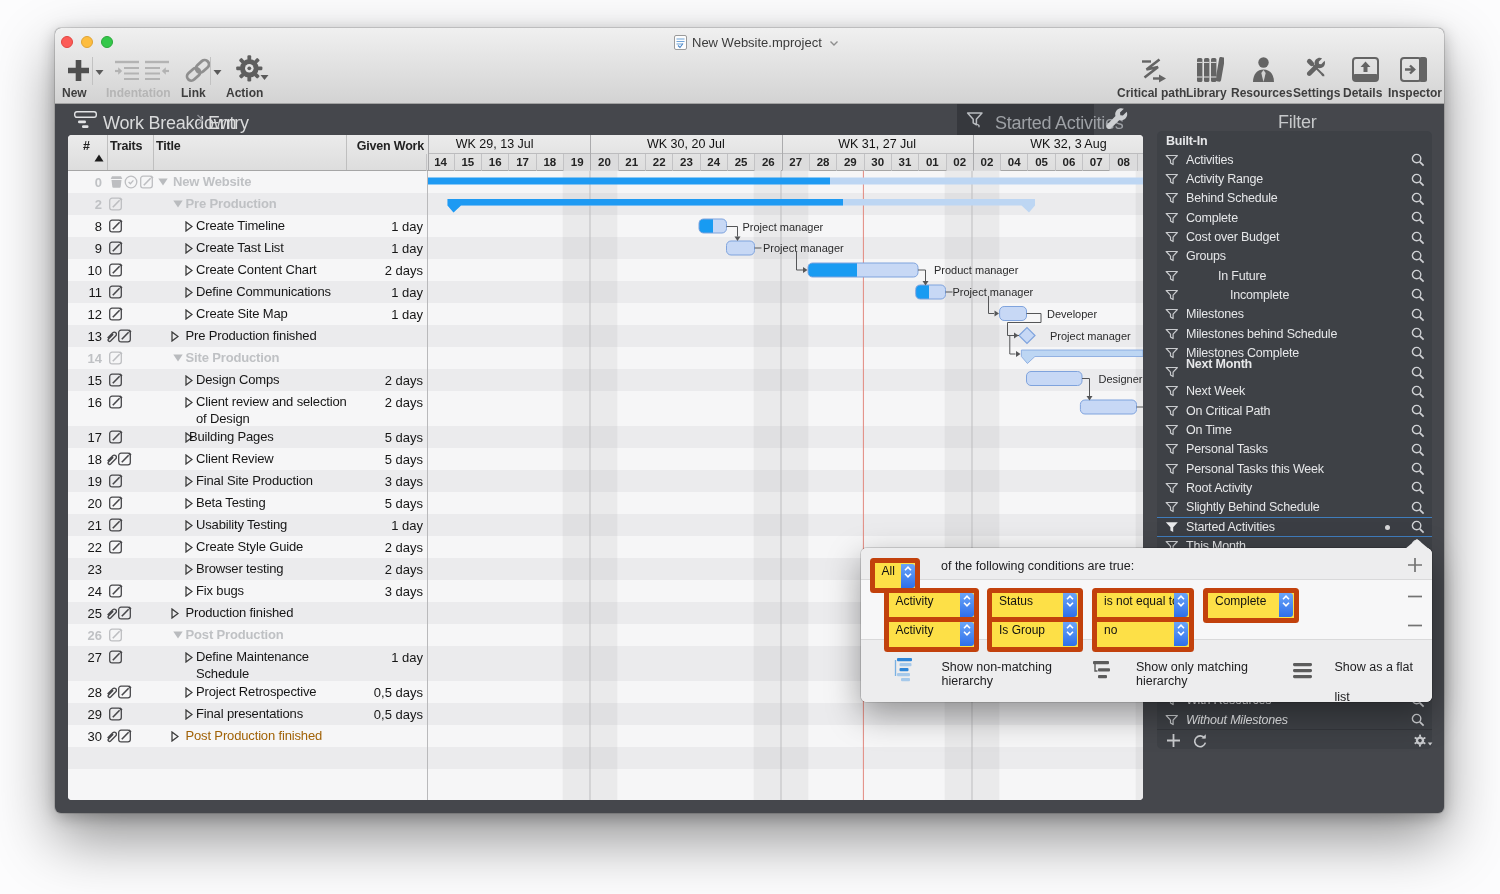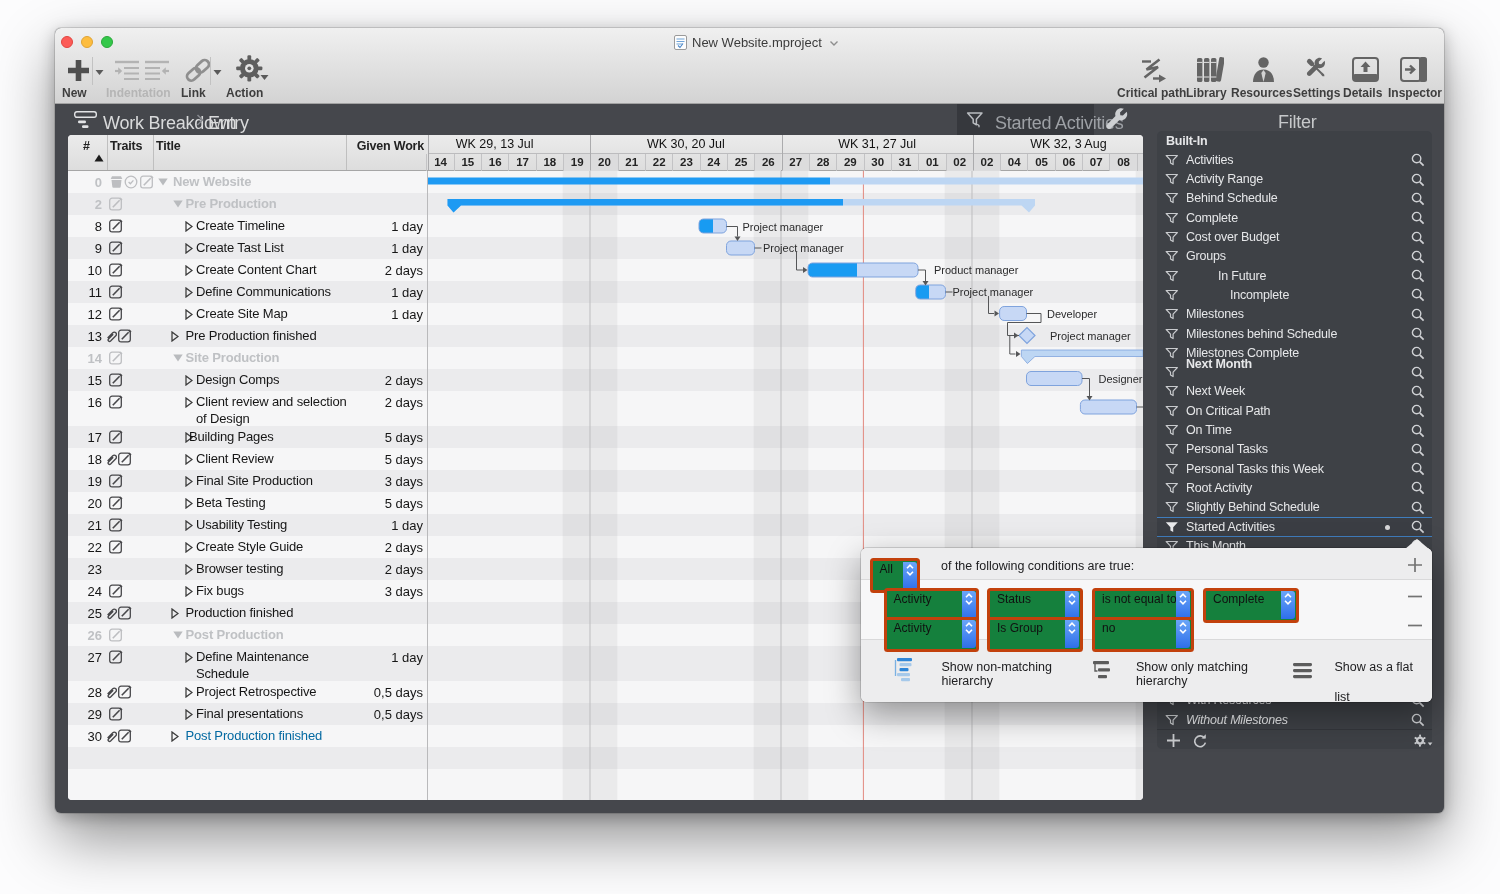--- a/index.html
+++ b/index.html
@@ -25,7 +25,7 @@
 .fitem{position:absolute;font-size:12.5px;letter-spacing:-0.2px;color:#e6e7e9;white-space:nowrap;}
 .pop{position:absolute;left:861px;top:548px;width:571px;height:154px;background:#f7f7f8;border-radius:6px;
  box-shadow:0 12px 34px rgba(0,0,0,.38),0 0 0 1px rgba(0,0,0,.14);}
-.sel{position:absolute;height:35px;background:#15803d;border:3px solid #c2410c;border-radius:3.5px;font-size:12px;color:#111;}
+.sel{position:absolute;height:35px;background:#fde047;border:5px solid #c2410c;border-radius:3.5px;font-size:12px;color:#111;}
 .sel .lab{position:absolute;left:7px;top:1px;white-space:nowrap;}
 .step{position:absolute;right:0.5px;top:0.5px;bottom:0.5px;width:14px;border-radius:0 3px 3px 0;
  background:linear-gradient(#6aa5f8,#2e6fea);}

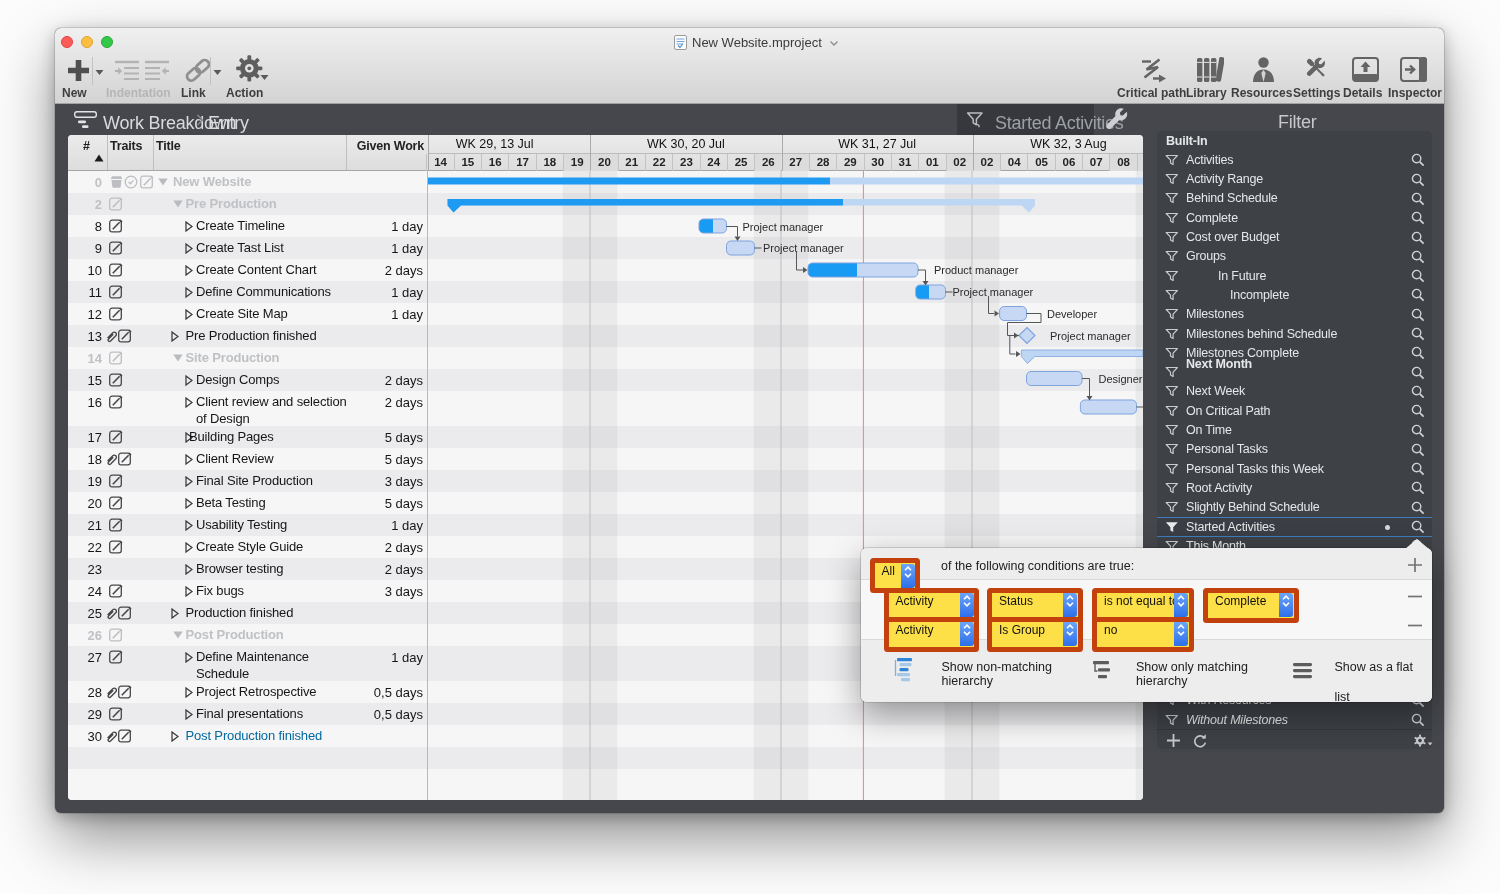--- a/index.html
+++ b/index.html
@@ -771,7 +771,7 @@
         <path d="M1 1 l6 4.5 -6 4.5z" fill="none" stroke="#3a3a3a" stroke-width="1.25"></path>
       </svg>
     </div>
-<div class="rowtxt" style="left:117.5px;top:593px;color:#0369a1;font-weight:normal;">Post Production finished</div>
+<div class="rowtxt" style="left:117.5px;top:593px;color:#a16207;font-weight:normal;">Post Production finished</div>
 </div>
 <div class="navtxt" style="left:1278px;top:112px;color:#c6c8ca;">Filter</div>
 <div class="side">

